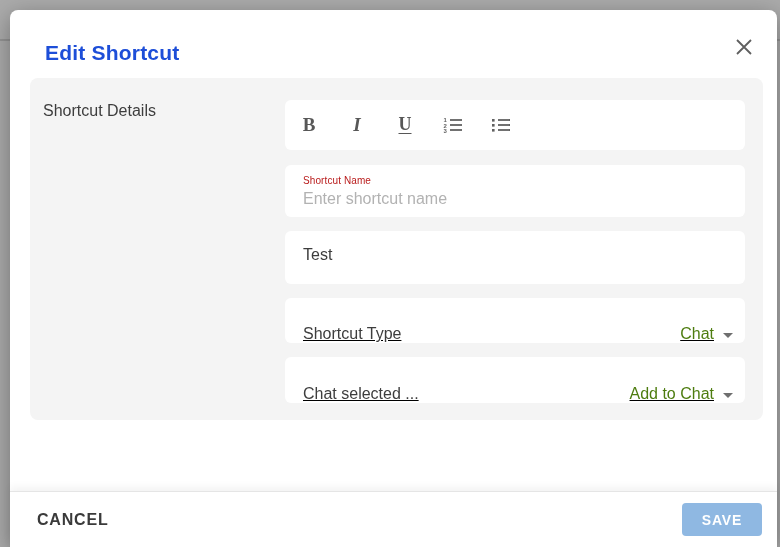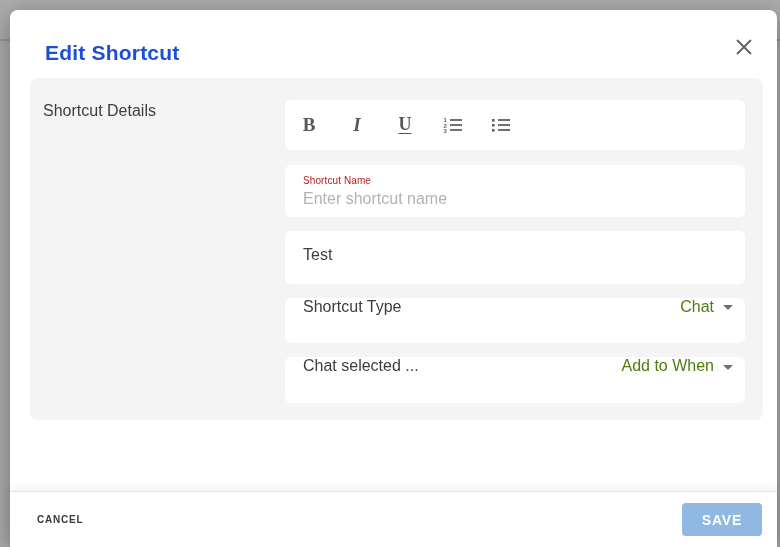--- a/index.html
+++ b/index.html
@@ -55,8 +55,8 @@
   }
   .field-input::placeholder{color:#b2b2b2;opacity:1;}
   .select-card{
-    height:46px;display:flex;align-items:flex-start;justify-content:space-between;
-    padding:0 12px 0 18px;margin-bottom:14px;cursor:pointer;
+    height:46px;display:flex;align-items:flex-end;justify-content:space-between;
+    padding:0 12px 0 18px;margin-bottom:14px;cursor:pointer;text-decoration:underline;
   }
   .select-card:last-child{margin-bottom:0;}
   .row-label{font-size:16px;color:#3d3d3d;}

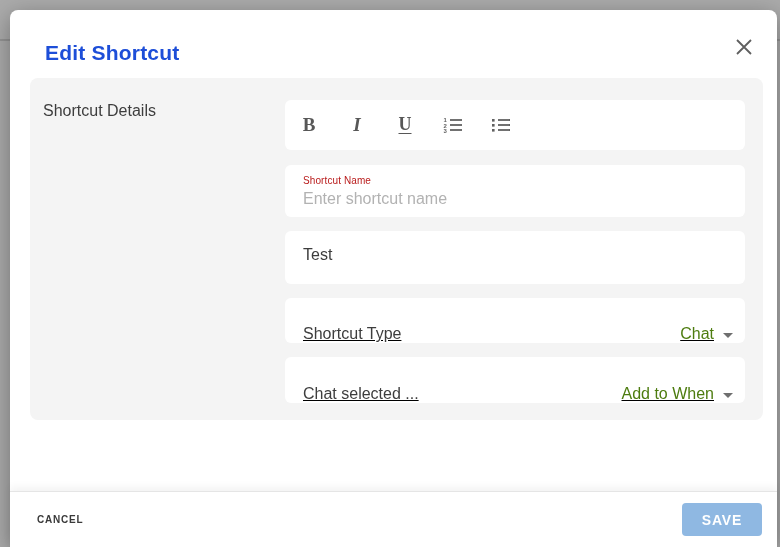--- a/index.html
+++ b/index.html
@@ -176,7 +176,7 @@
       <div class="card select-card">
         <span class="row-label">Chat selected ...</span>
         <span class="row-value-wrap">
-          <span class="row-value">Add to When</span>
+          <span class="row-value">Add to Chat</span>
           <span class="caret"></span>
         </span>
       </div>

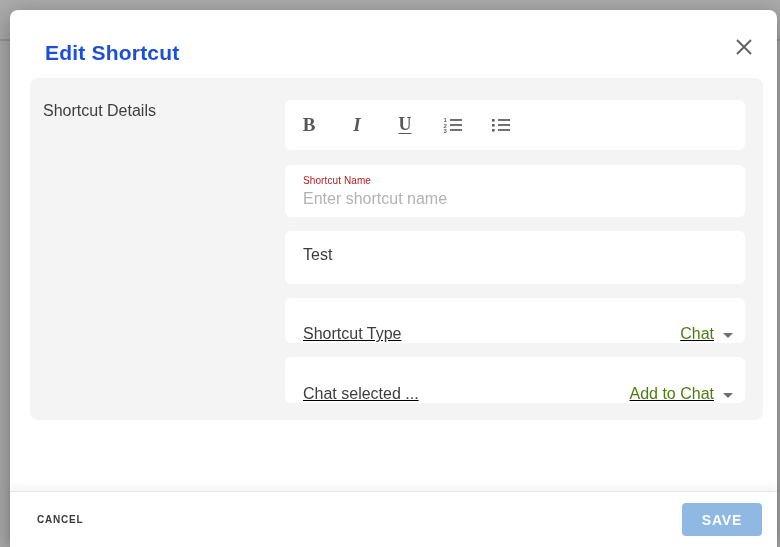--- a/index.html
+++ b/index.html
@@ -77,7 +77,7 @@
   .cancel-btn{
     background:none;border:none;padding:6px 10px 6px 0;cursor:pointer;
     font-family:"Liberation Sans",sans-serif;
-    font-size:10px;font-weight:bold;letter-spacing:.8px;color:#3a3a3a;
+    font-size:16px;font-weight:bold;letter-spacing:.8px;color:#3a3a3a;
   }
   .save-btn{
     background:var(--accent,#8FB8E2);border:none;border-radius:4px;cursor:pointer;

